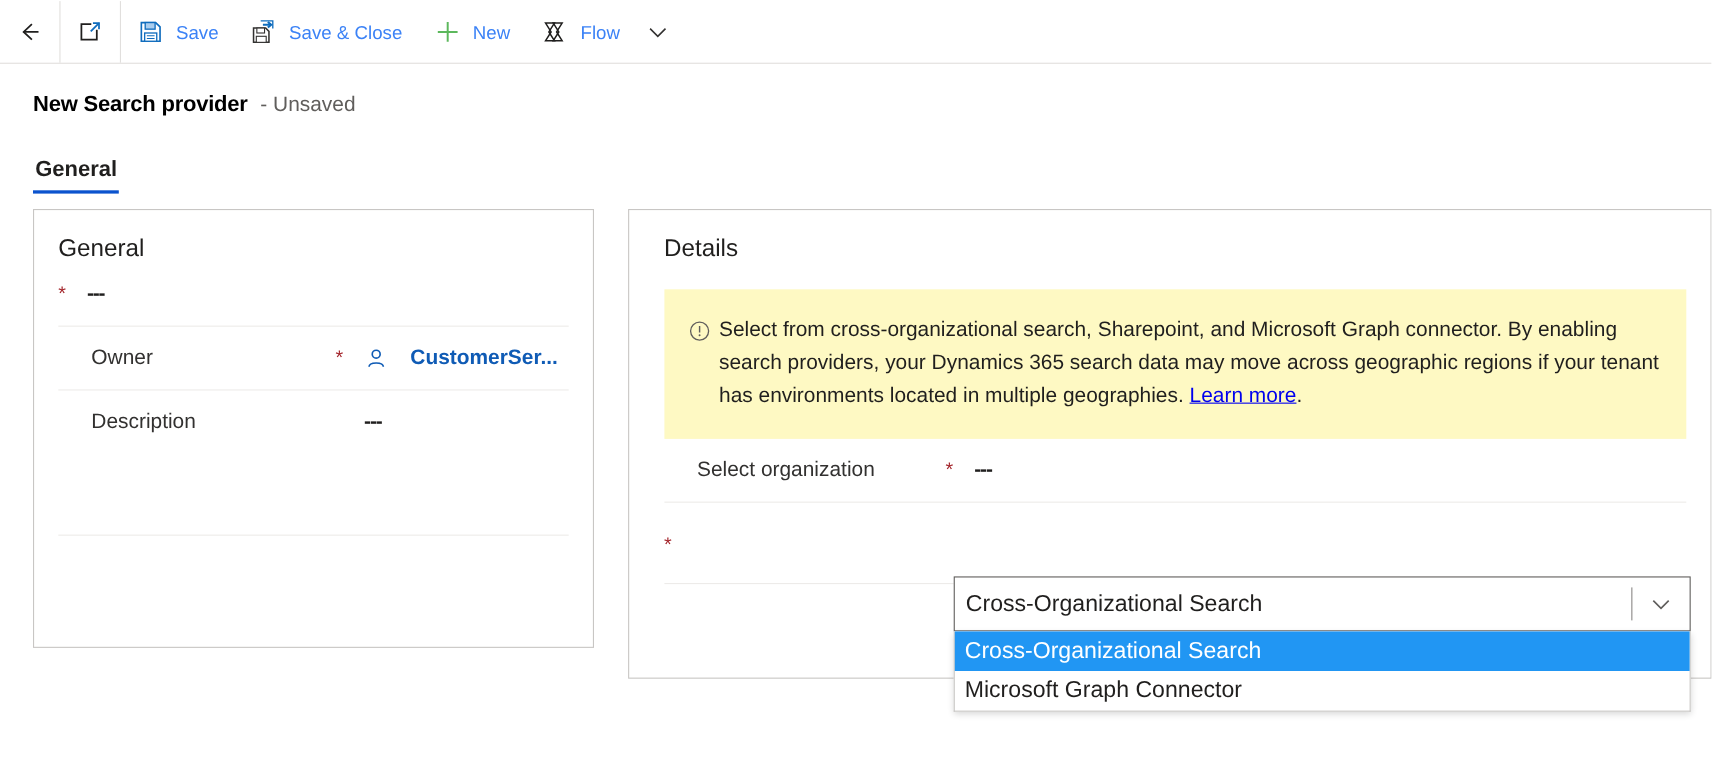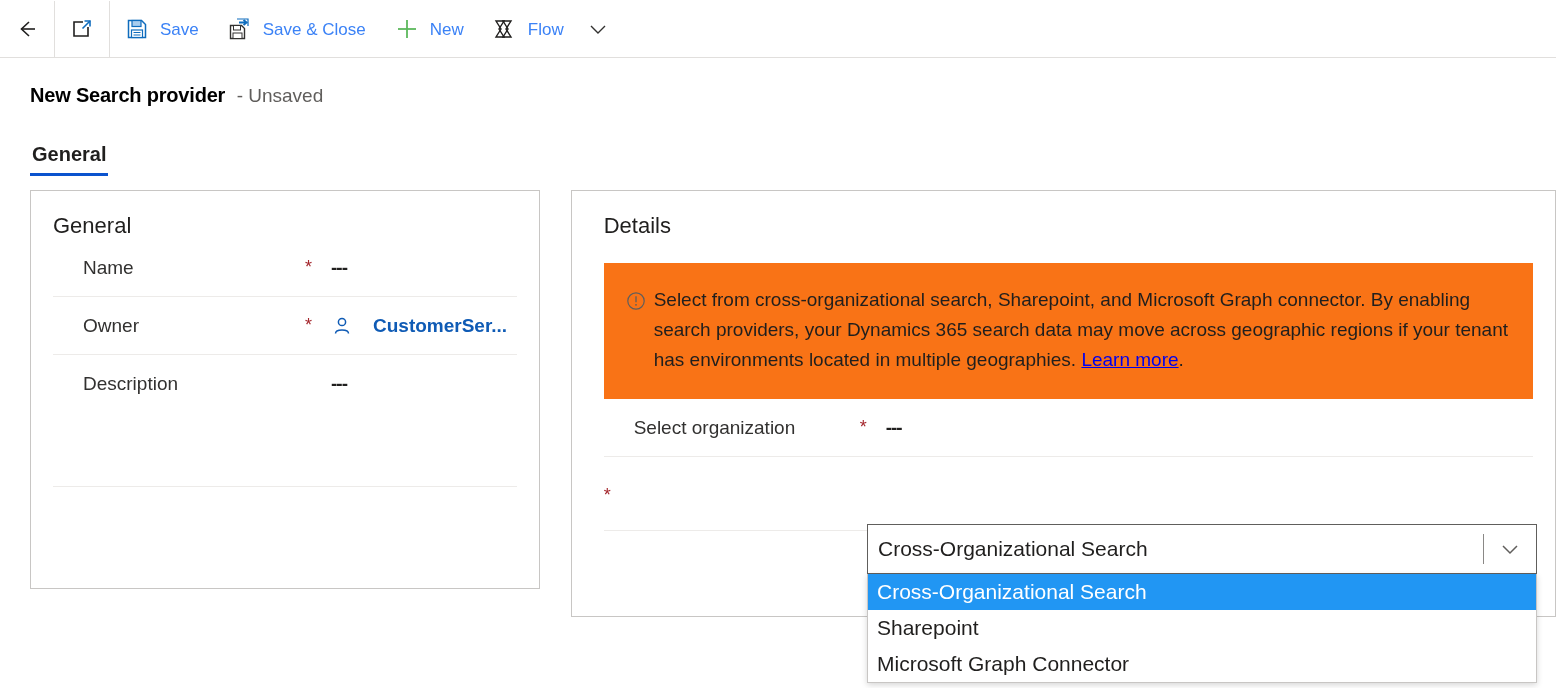--- a/index.html
+++ b/index.html
@@ -359,7 +359,6 @@
     <div class="fields">
 
       <div class="field-row">
-        <div class="field-label lbl-w-left">Name</div>
         <div class="req-star">*</div>
         <div class="field-value">
           <span class="value-dashes">---</span>

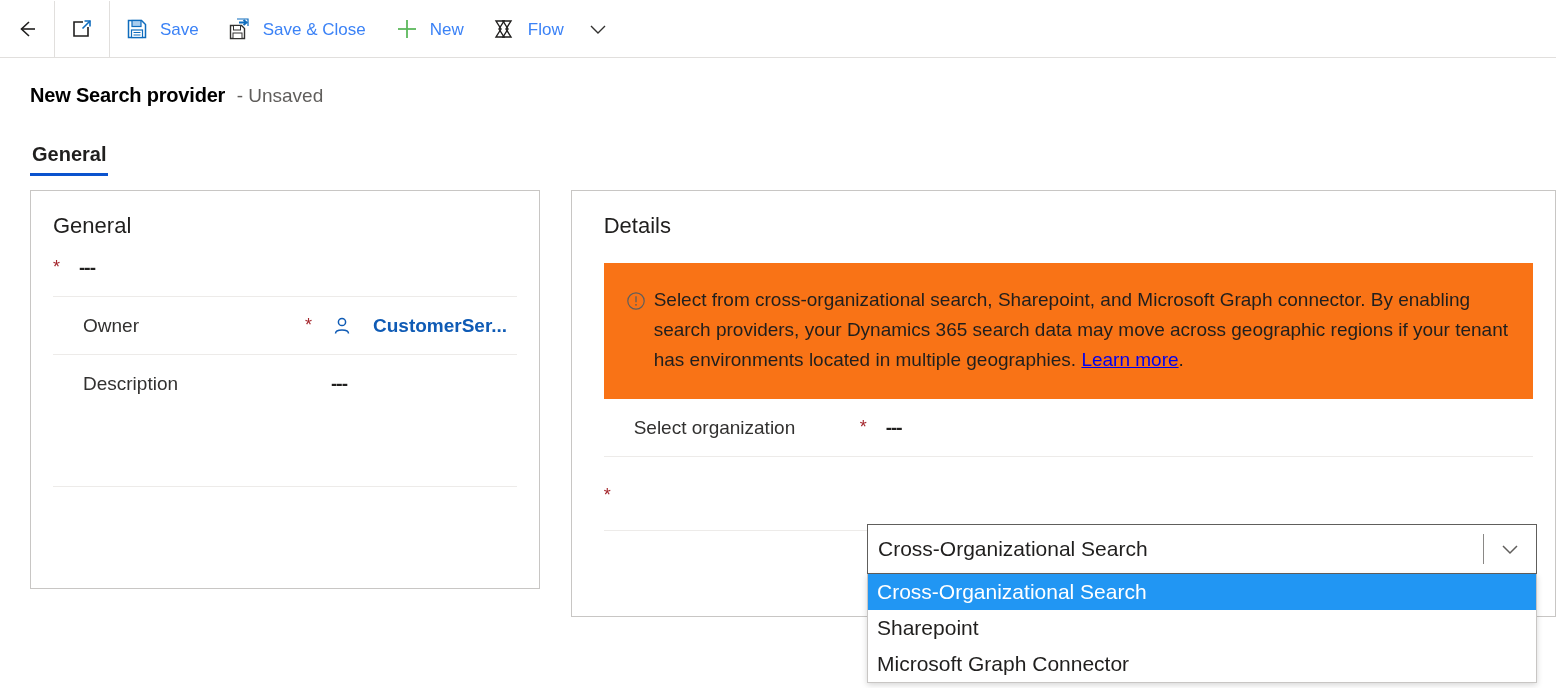--- a/index.html
+++ b/index.html
@@ -177,7 +177,7 @@
   
   .banner {
     margin: 24px 22px 0 22px;
-    background: #f97316;
+    background: #fef9c3;
     padding: 22px 24px 24px 22px;
     display: flex;
     align-items: flex-start;

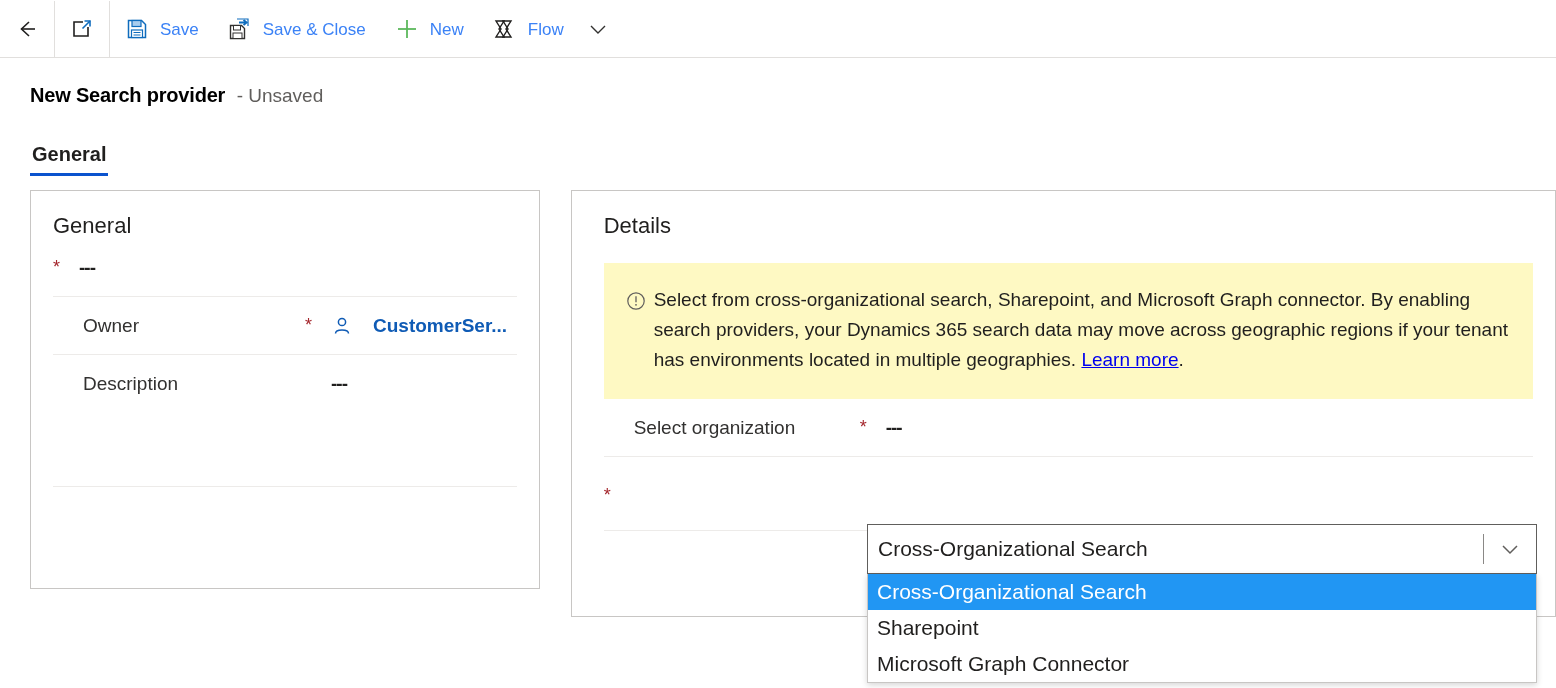--- a/index.html
+++ b/index.html
@@ -445,9 +445,6 @@
       <span>Cross-Organizational Search</span>
     </div>
     <div class="dd-option">
-      <span>Sharepoint</span>
-    </div>
-    <div class="dd-option">
       <span>Microsoft Graph Connector</span>
     </div>
   </div>

